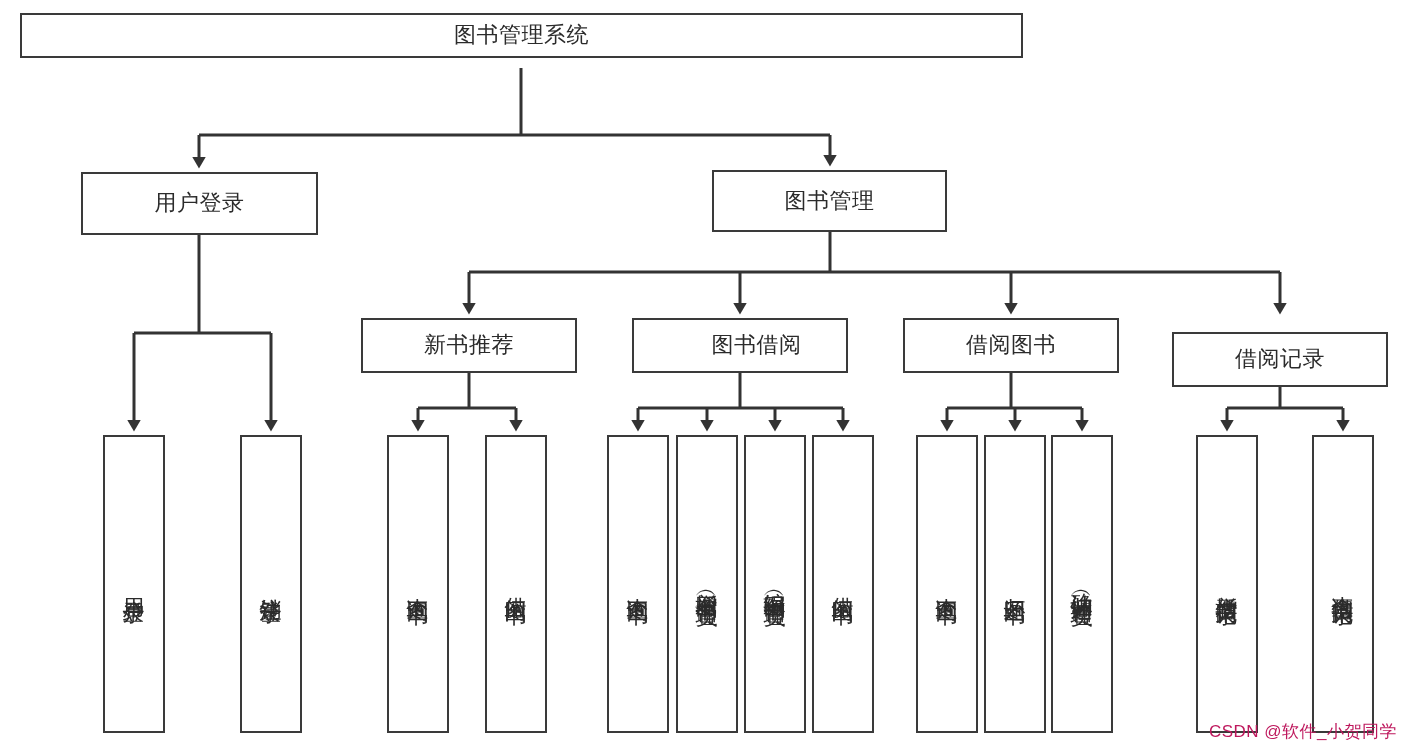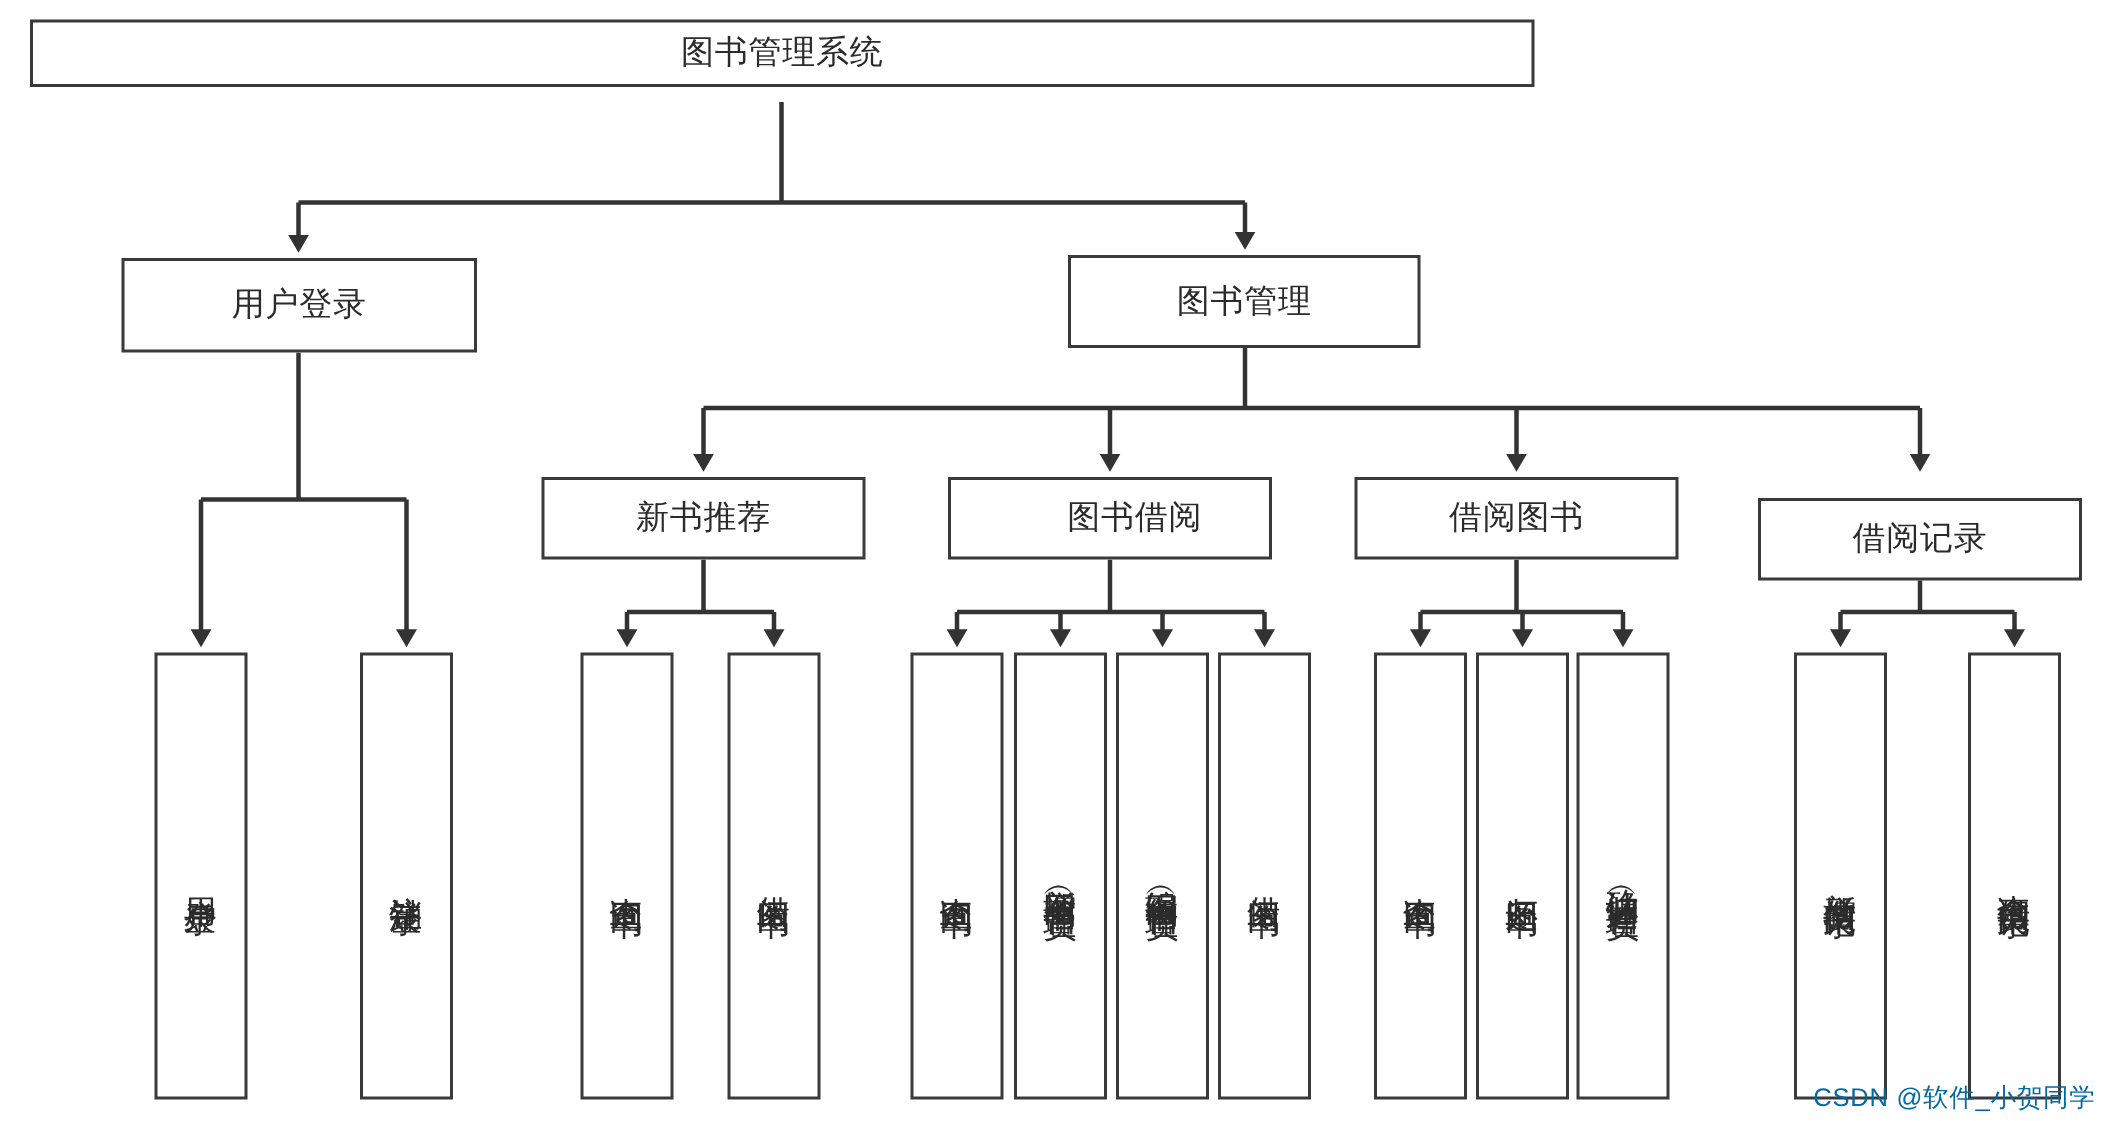--- a/index.html
+++ b/index.html
@@ -45,7 +45,7 @@
     position:absolute;
     right:8px;bottom:4px;
     font-size:17px;
-    color:#0369a1;
+    color:#be185d;
     letter-spacing:0.5px;
     white-space:nowrap;
   }

